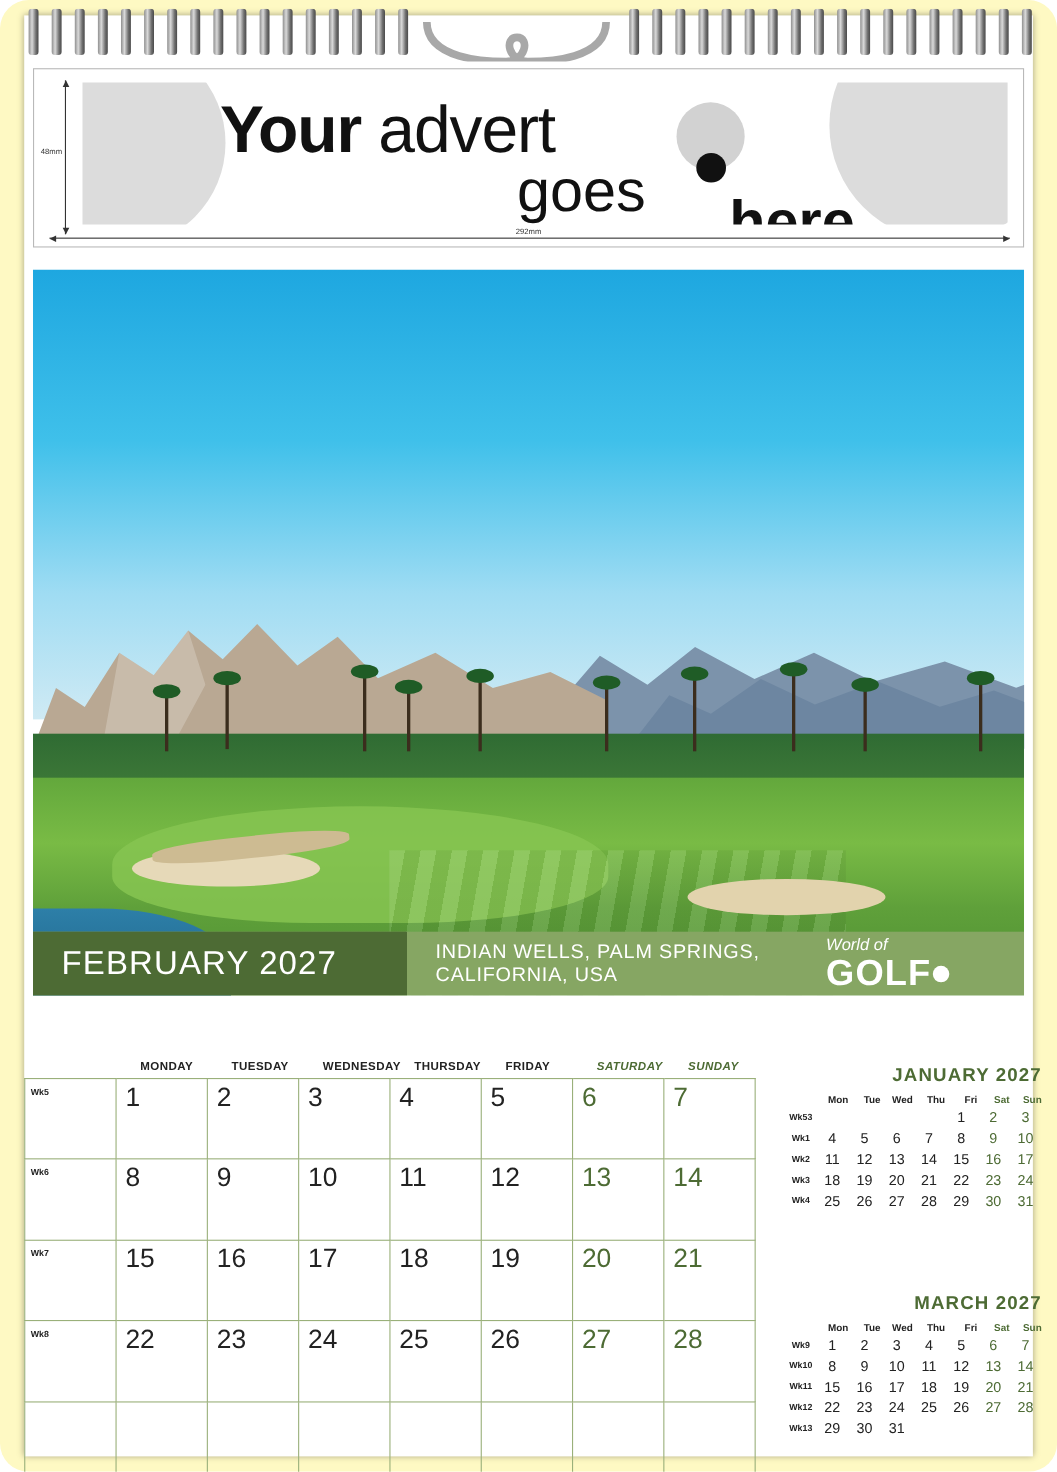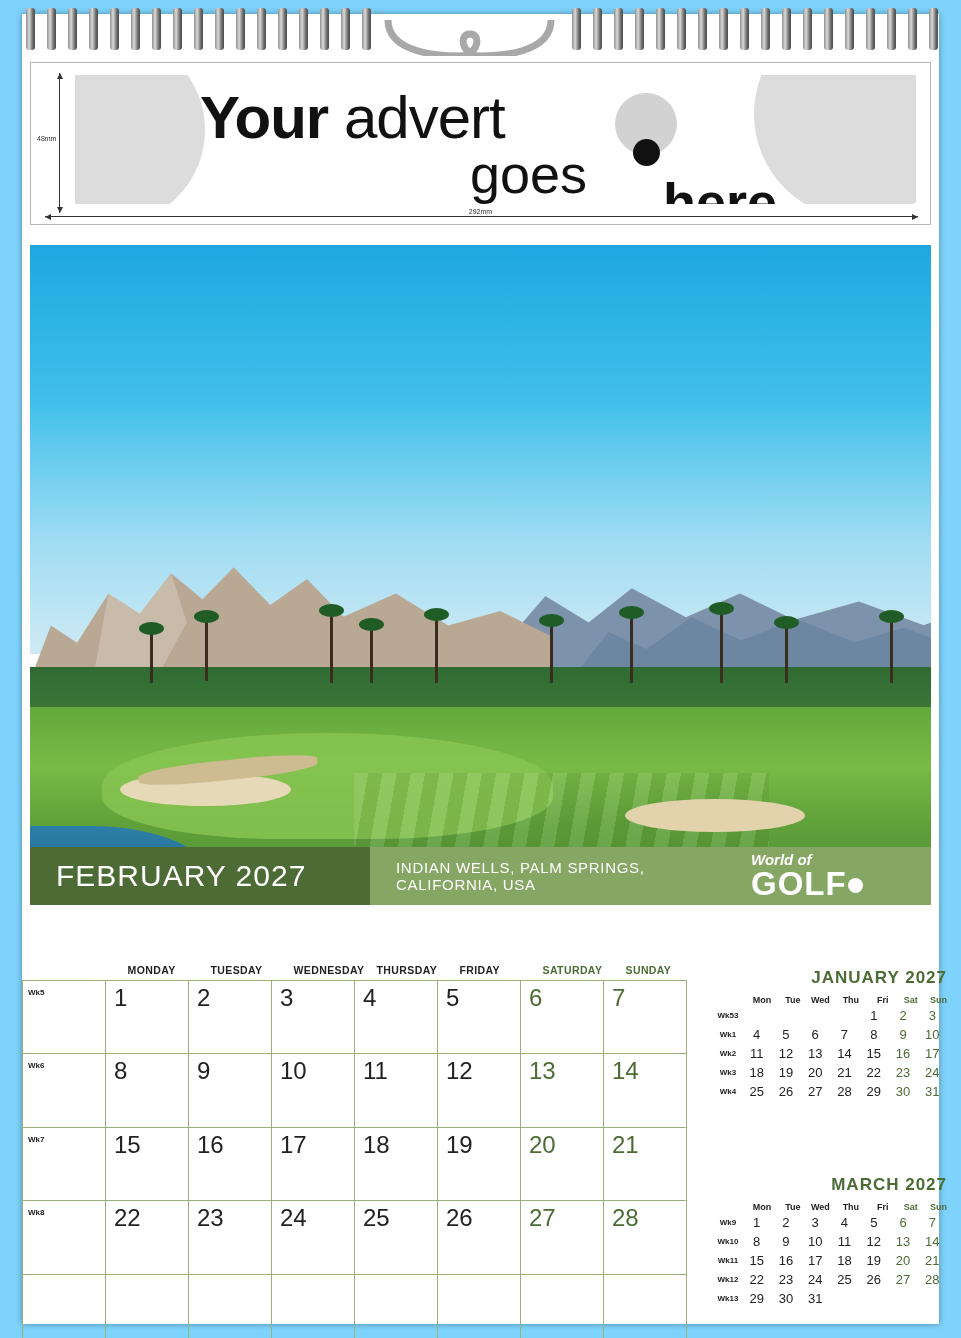--- a/index.html
+++ b/index.html
@@ -15,7 +15,8 @@
   
   .page {
     position:absolute; left:0; top:0; width:961px; height:1338px;
-    background:#7dd3fc;
+    background:#fef9c3;
+    border-radius:26px;
   }
   .paper {
     position:absolute; left:22px; top:14px; width:917px; height:1310px;

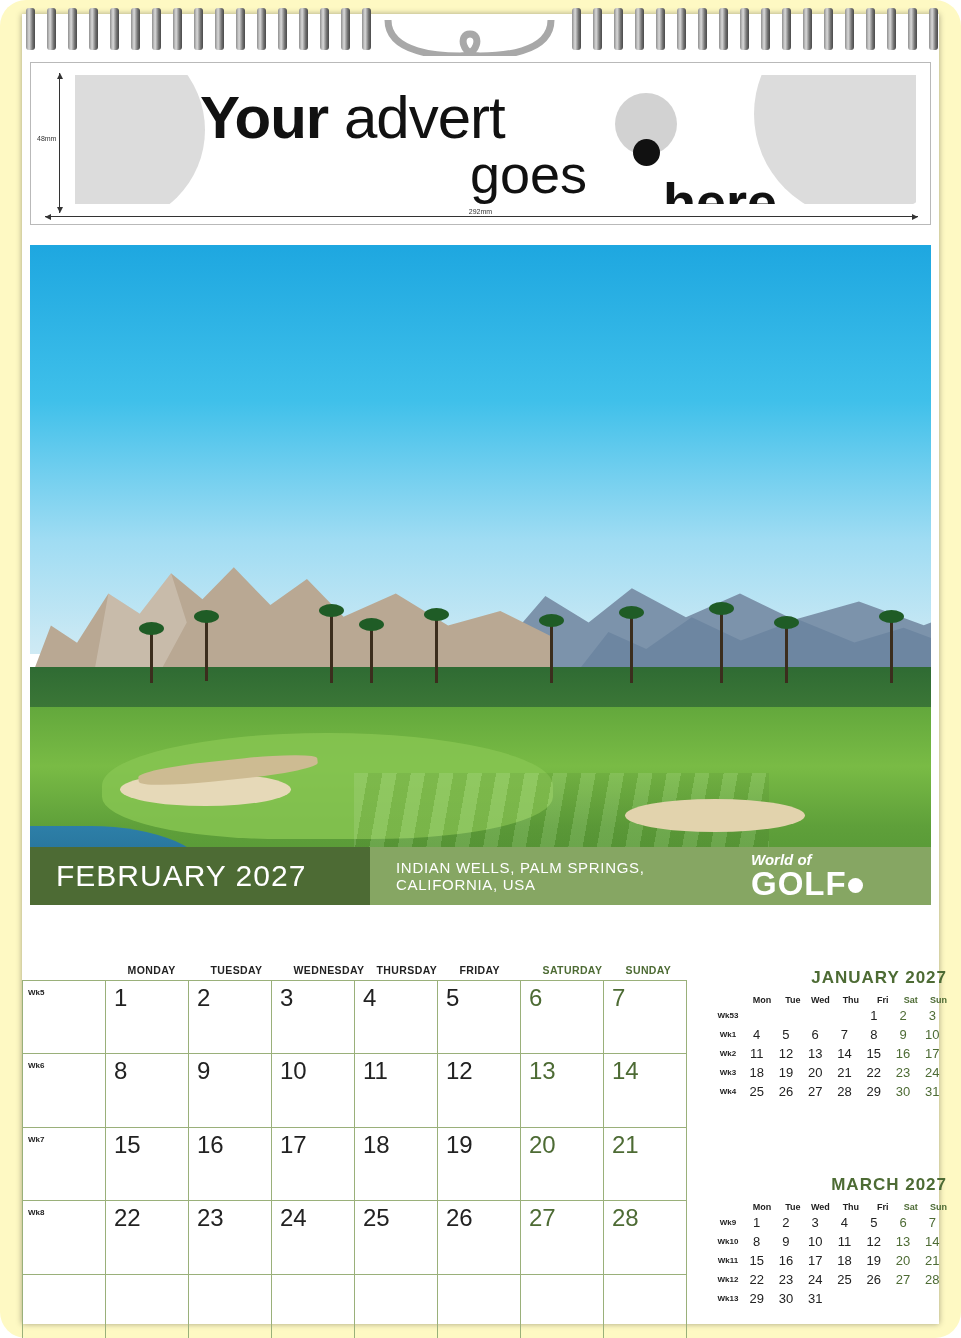--- a/index.html
+++ b/index.html
@@ -186,7 +186,7 @@
     font-size:30px; letter-spacing:1px;
   }
   .caption-loc {
-    flex:1; color:#ffffff; font-size:15px; letter-spacing:0.7px;
+    flex:1; color:#ffffff; font-size:18px; letter-spacing:0.7px;
     padding-left:26px;
   }
   .brand {

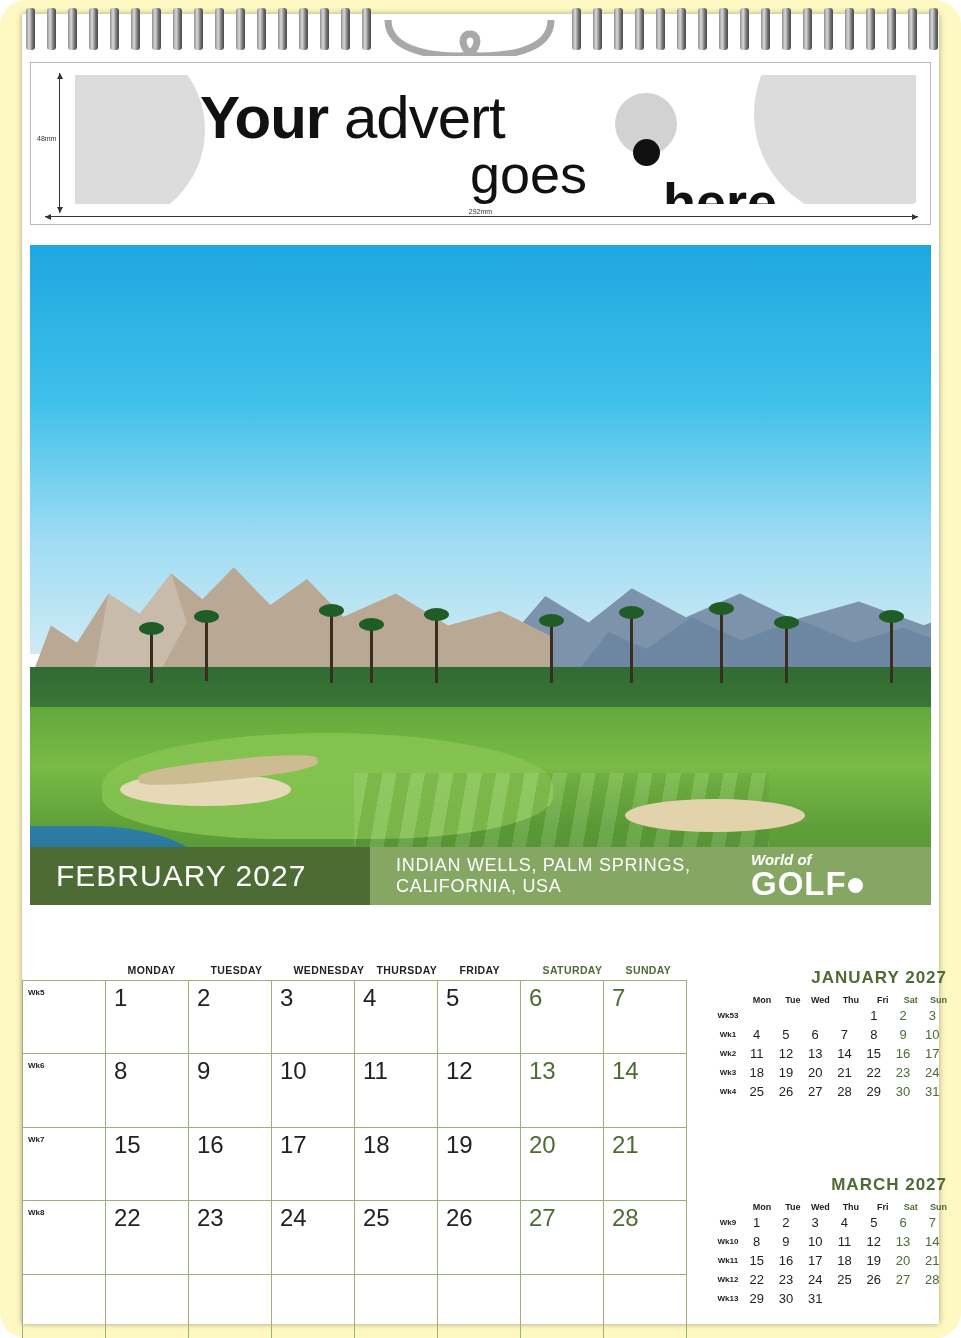--- a/index.html
+++ b/index.html
@@ -193,7 +193,7 @@
     width:180px; color:#fff; padding-right:14px; text-align:left;
     line-height:1;
   }
-  .brand-top { font-size:15px; font-style:italic;font-weight:bold; }
+  .brand-top { font-size:15px; font-style:italic; }
   .brand-bottom { font-size:33px; font-weight:bold; letter-spacing:1px; }
   .brand-bottom .ball {
     display:inline-block; width:15px; height:15px; border-radius:50%;

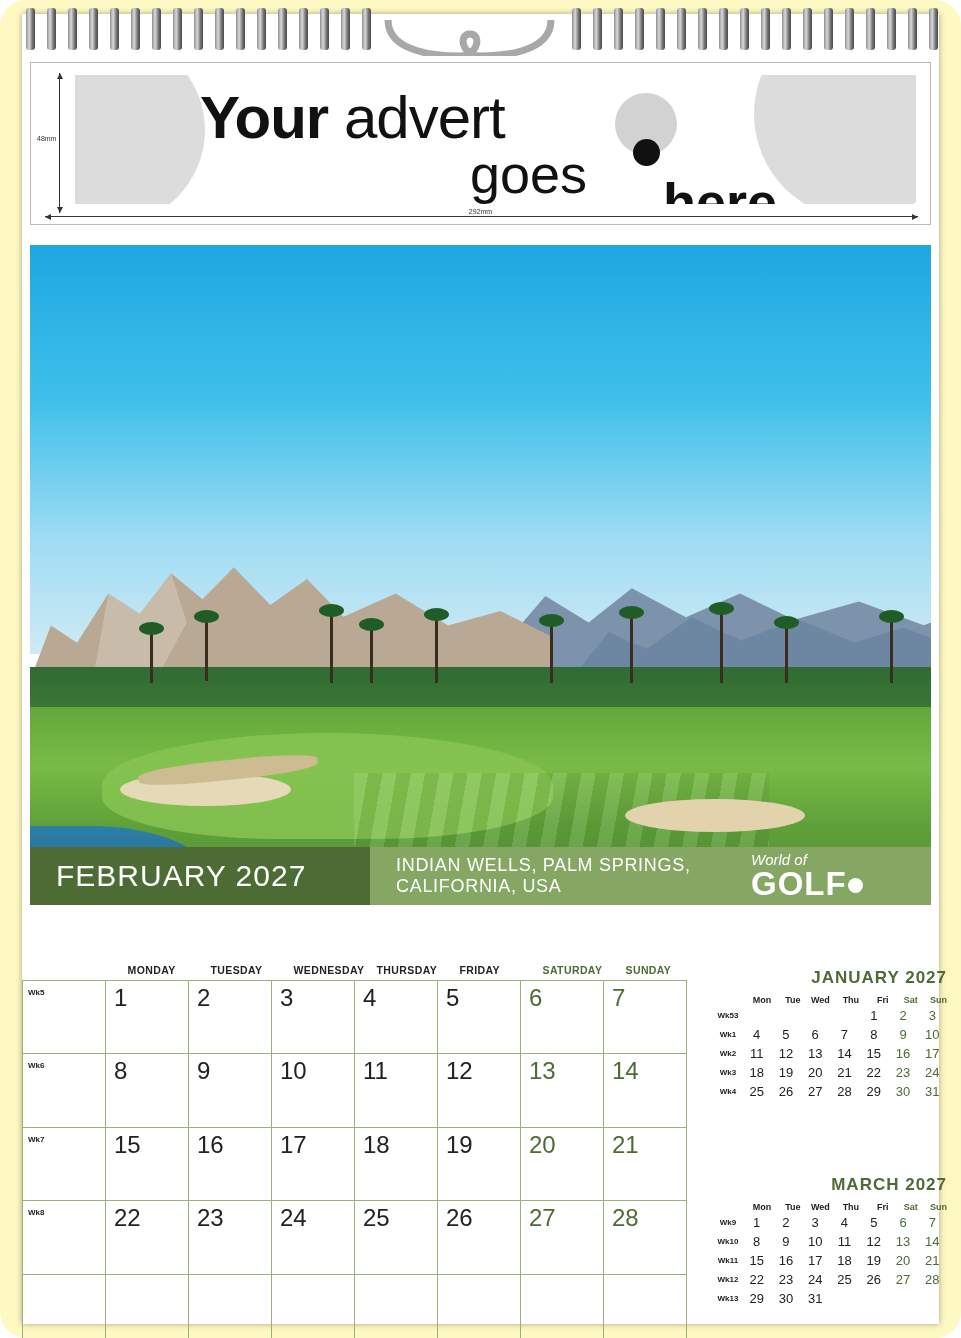--- a/index.html
+++ b/index.html
@@ -213,7 +213,7 @@
     padding:4px 0 4px 22px; border:none; color:#222;
     letter-spacing:0.4px;
   }
-  table.main-cal th.we { color:#4d6b34; }
+  table.main-cal th.we { color:#4d6b34;font-style:italic; }
   table.main-cal td {
     border:1px solid #9ab07a; vertical-align:top;
     height:67px; position:relative;

